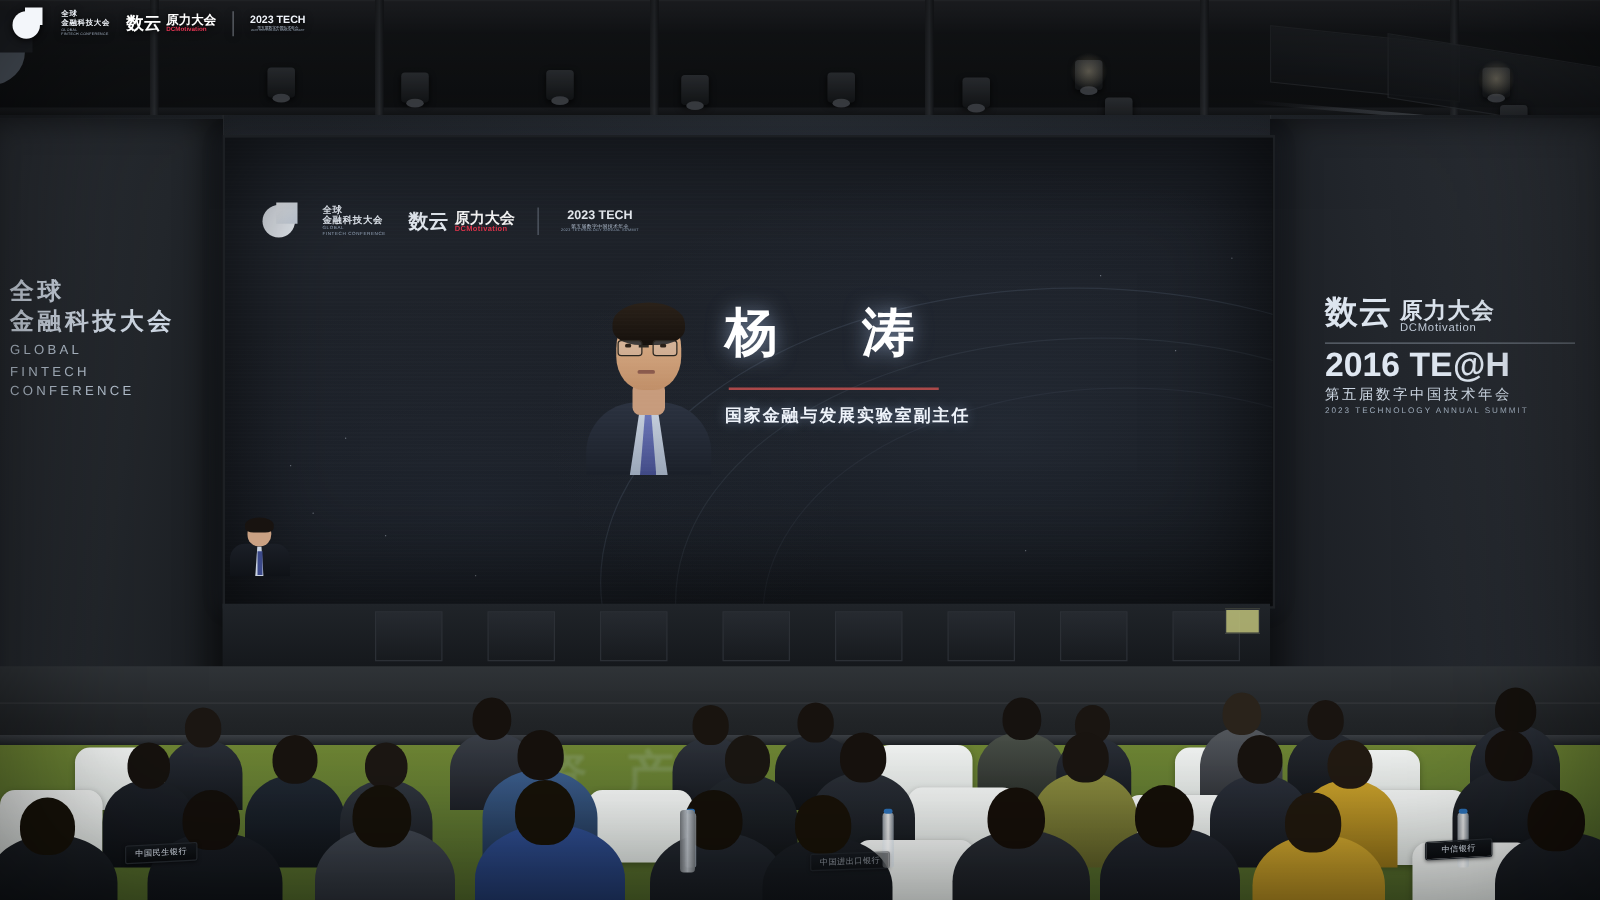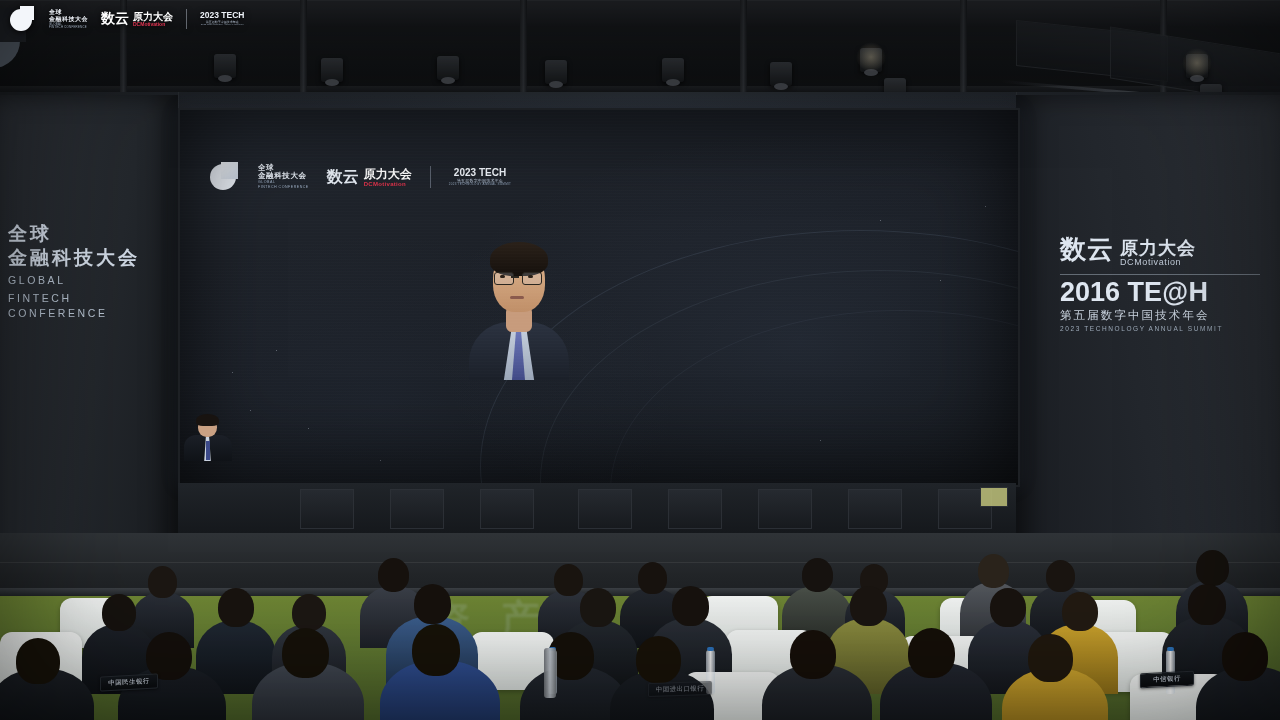--- a/index.html
+++ b/index.html
@@ -338,6 +338,11 @@
       <div class="pmouth"></div>
     </div>
 
+    <div class="nameblock">
+      <div class="spkname">杨 涛</div>
+      <div class="namerule"></div>
+      <div class="spktitle">国家金融与发展实验室副主任</div>
+    </div>
 
     <div class="ledscan"></div>
     <div class="ledvign"></div>

